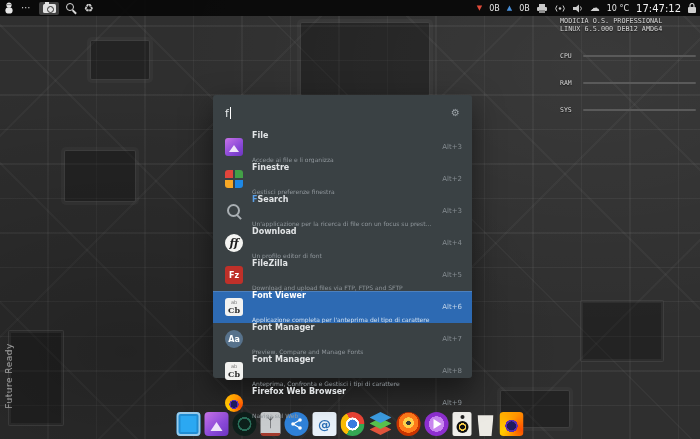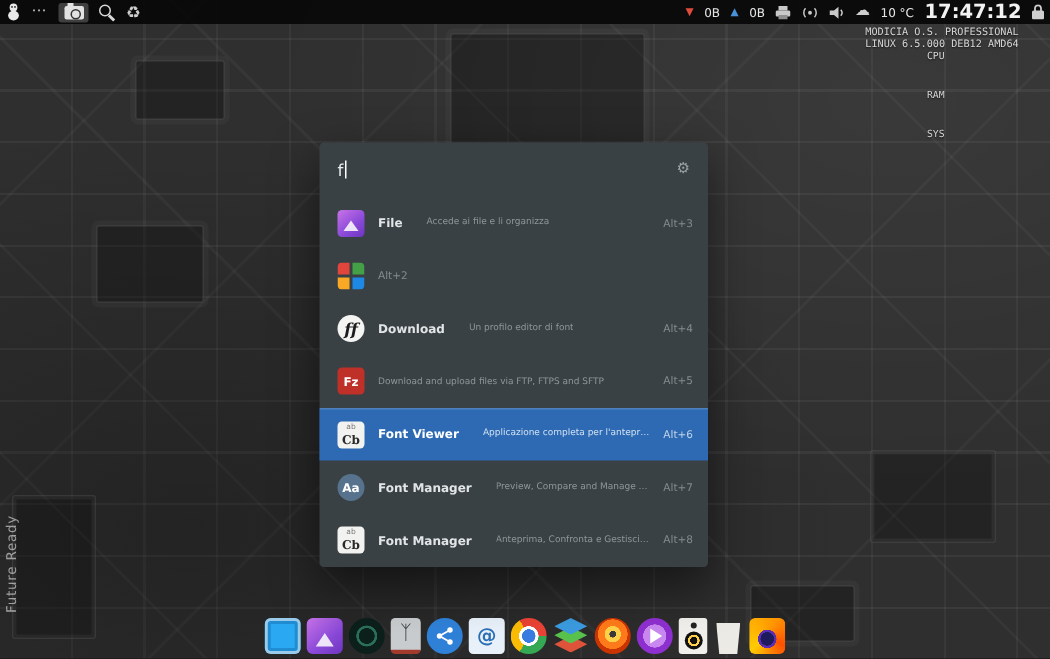--- a/index.html
+++ b/index.html
@@ -46,7 +46,7 @@
   .net-ic{font-size:7px;line-height:7px;}
   .net-down{color:#e04b3a;} .net-up{color:#4a90d9;}
   .p-txt{font-size:8px;color:#e6e6e6;}
-  .p-clock{font-size:13px;font-weight:bold;color:#f2f2f2;text-align:right;}
+  .p-clock{font-size:10px;font-weight:normal;color:#f2f2f2;text-align:right;}
   .cloud{color:#cfcfcf;font-size:10px;line-height:10px;}
 
   

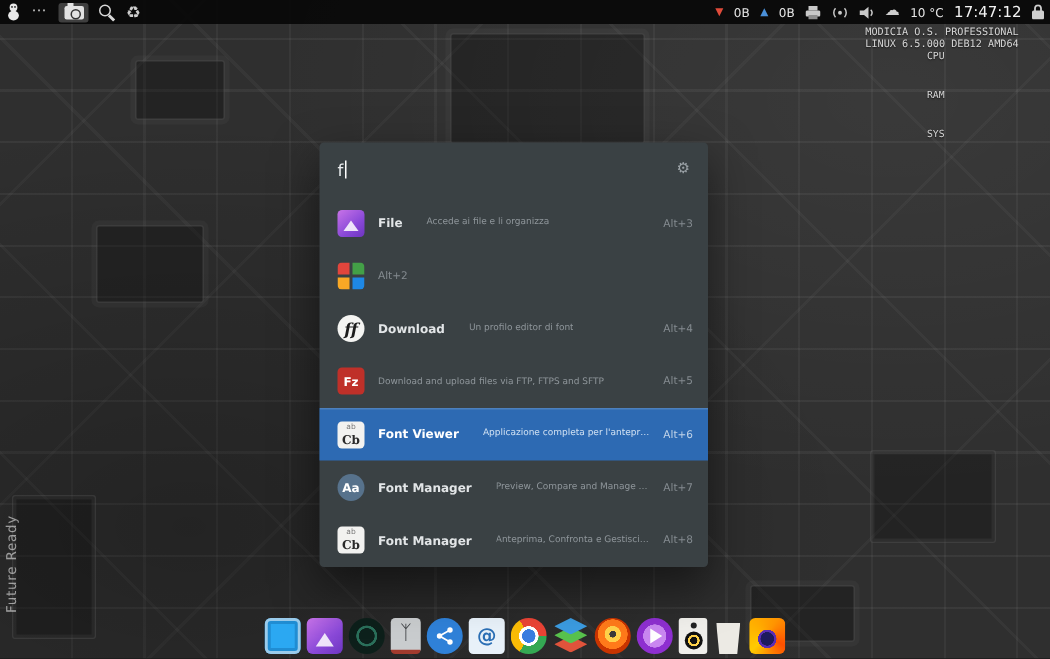--- a/index.html
+++ b/index.html
@@ -53,7 +53,7 @@
   .conky{position:absolute;right:4px;top:17px;width:136px;z-index:30;
          font-family:"DejaVu Sans Mono",monospace;color:#d6d6d6;
          text-shadow:0 1px 1px rgba(0,0,0,.6);}
-  .c-line{font-size:6.8px;line-height:8px;text-align:center;white-space:nowrap;}
+  .c-line{font-size:6.8px;line-height:8px;text-align:left;white-space:nowrap;}
   .c-bar-row{display:flex;align-items:center;gap:18px;margin-top:0;flex-direction:column;}
   .c-label{font-size:6.5px;width:20px;}
   .c-track{flex:1;height:2.5px;background:#5a5a5a;position:relative;border-radius:1px;}

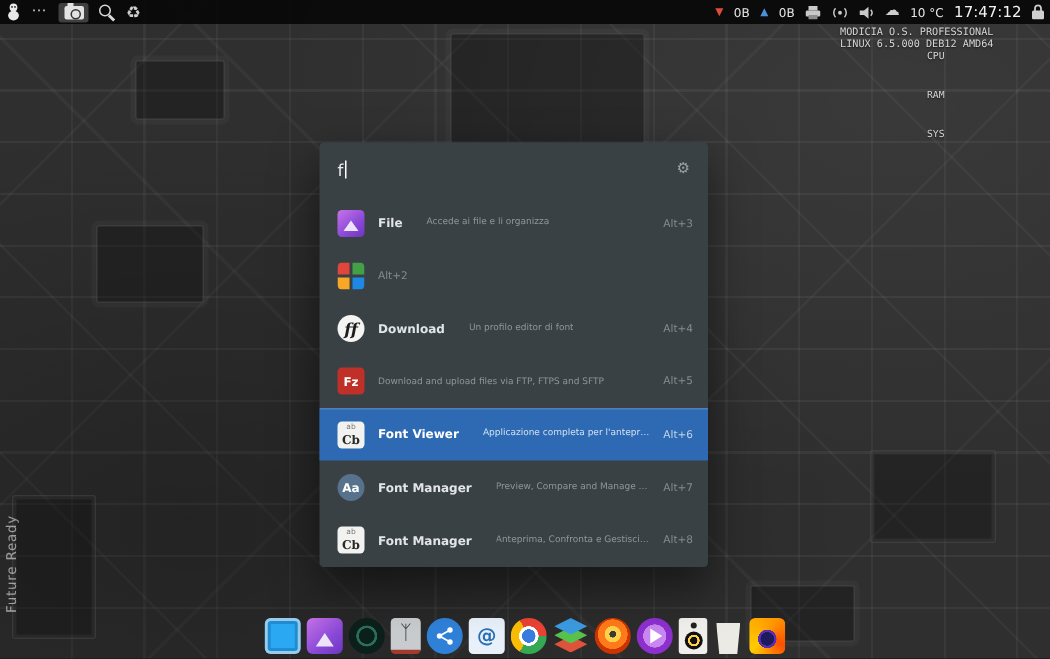--- a/index.html
+++ b/index.html
@@ -54,7 +54,7 @@
          font-family:"DejaVu Sans Mono",monospace;color:#d6d6d6;
          text-shadow:0 1px 1px rgba(0,0,0,.6);}
   .c-line{font-size:6.8px;line-height:8px;text-align:left;white-space:nowrap;}
-  .c-bar-row{display:flex;align-items:center;gap:18px;margin-top:0;flex-direction:column;}
+  .c-bar-row{display:flex;align-items:center;gap:3px;margin-top:19px;}
   .c-label{font-size:6.5px;width:20px;}
   .c-track{flex:1;height:2.5px;background:#5a5a5a;position:relative;border-radius:1px;}
   .c-fill{height:2.5px;background:#ededed;border-radius:1px;width:0;}

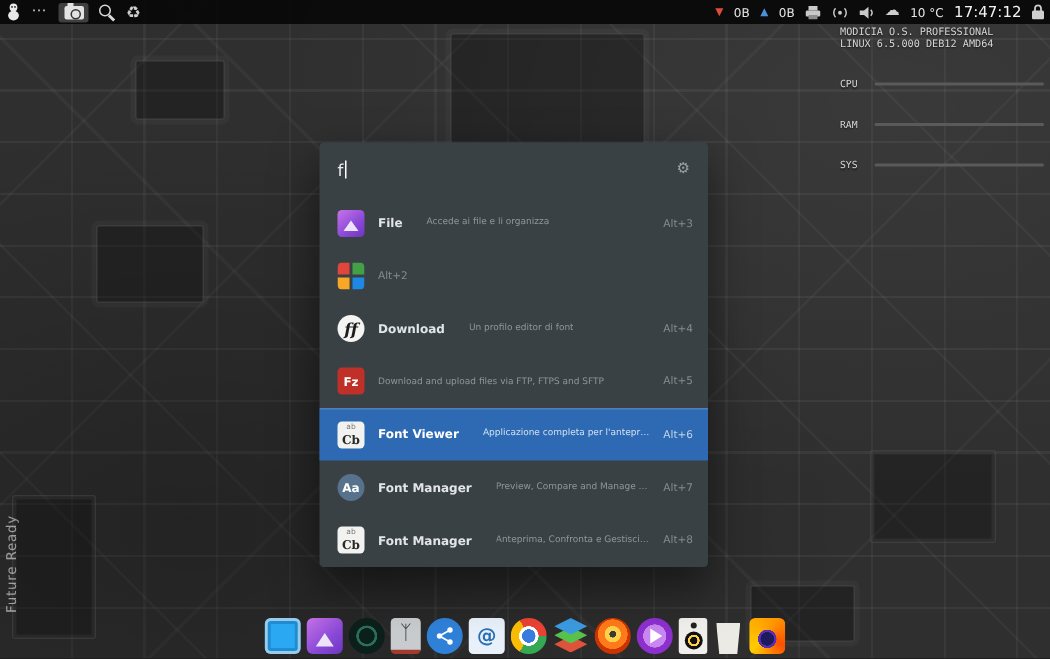--- a/index.html
+++ b/index.html
@@ -71,7 +71,7 @@
   .items{flex:1;display:flex;flex-direction:column;}
   .row{flex:1;display:flex;align-items:center;padding:0 10px 0 12px;gap:9px;}
   .row.selected{background:#2d6ab3;box-shadow:inset 0 1px 0 rgba(255,255,255,.15);}
-  .texts{flex:1;min-width:0;display:flex;flex-direction:row;gap:16px;}
+  .texts{flex:1;min-width:0;display:flex;flex-direction:column;gap:16px;}
   .title{font-size:8px;font-weight:600;color:#e2e5e7;line-height:9px;white-space:nowrap;}
   .title .m{color:#5aa0e8;}
   .sub{font-size:6px;color:#8f969b;line-height:7px;white-space:nowrap;

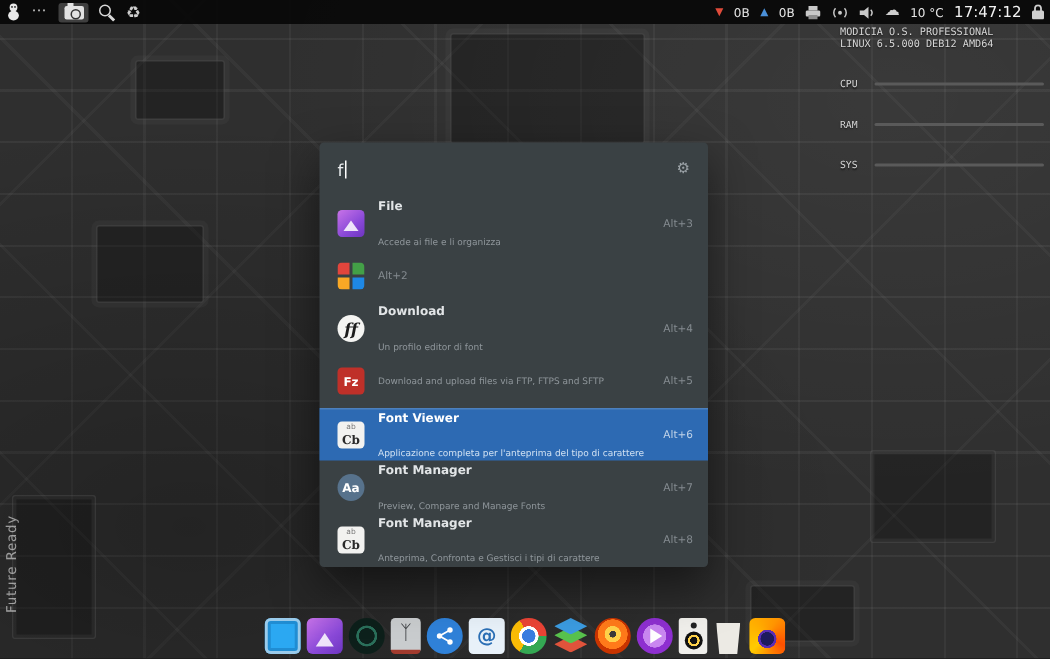--- a/index.html
+++ b/index.html
@@ -262,6 +262,10 @@
 
       <div class="row">
         <span class="ic ic-windows"></span>
+        <span class="texts">
+          <span class="title"><b class="m"></b><span>Finestre</span></span>
+          <span class="sub">Gestisci preferenze finestra</span>
+        </span>
         <span class="key">Alt+2</span>
       </div>
 

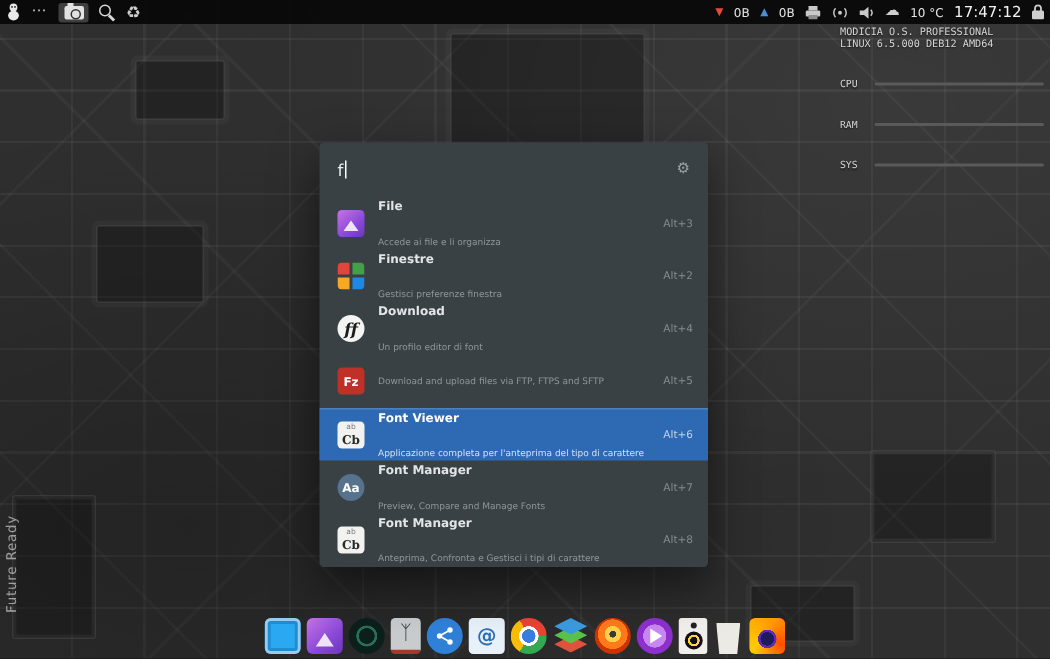--- a/index.html
+++ b/index.html
@@ -269,6 +269,14 @@
         <span class="key">Alt+2</span>
       </div>
 
+      <div class="row">
+        <span class="ic ic-fsearch"></span>
+        <span class="texts">
+          <span class="title"><b class="m">F</b><span>Search</span></span>
+          <span class="sub">Un'applicazione per la ricerca di file con un focus su prestazioni e funzioni avanzate</span>
+        </span>
+        <span class="key">Alt+3</span>
+      </div>
 
       <div class="row">
         <span class="ic ic-fontforge"></span>

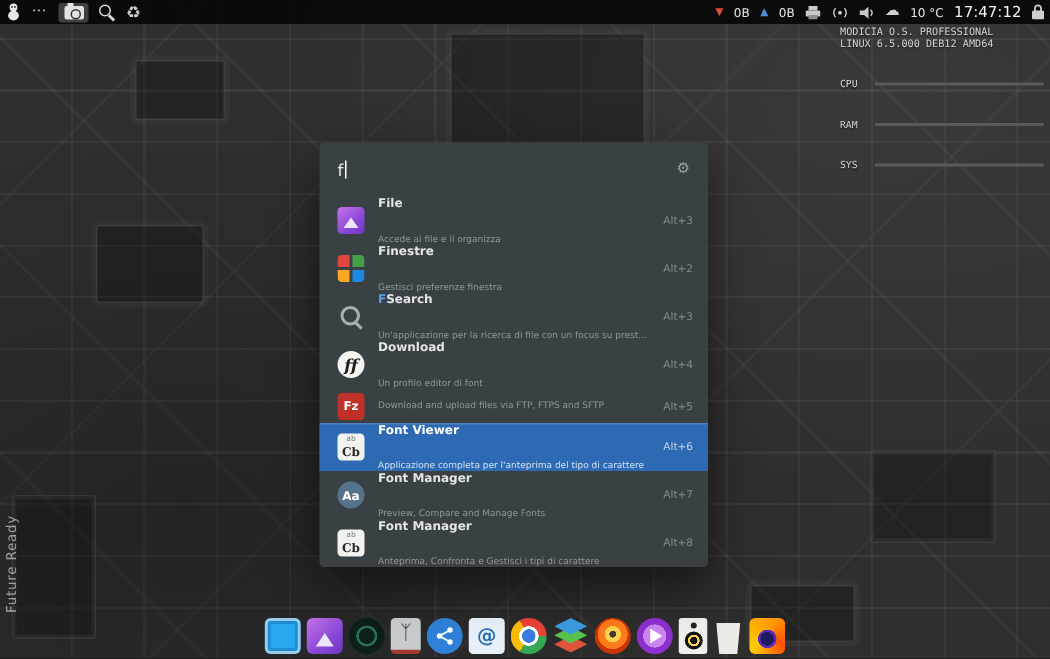--- a/index.html
+++ b/index.html
@@ -290,6 +290,7 @@
       <div class="row">
         <span class="ic ic-filezilla"></span>
         <span class="texts">
+          <span class="title"><b class="m"></b><span>FileZilla</span></span>
           <span class="sub">Download and upload files via FTP, FTPS and SFTP</span>
         </span>
         <span class="key">Alt+5</span>

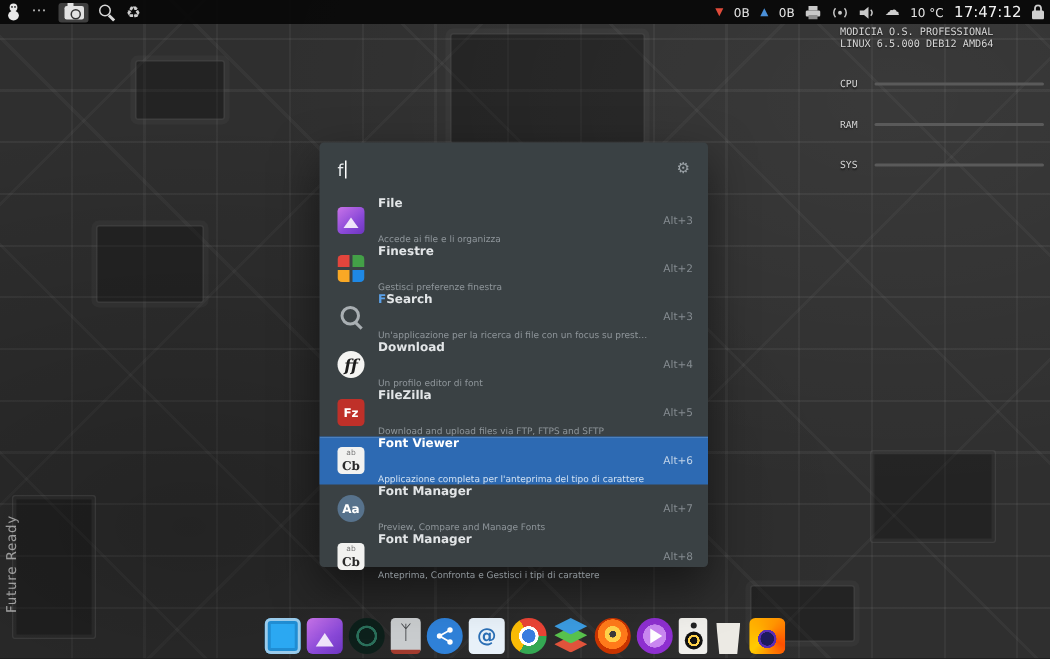--- a/index.html
+++ b/index.html
@@ -323,6 +323,14 @@
         <span class="key">Alt+8</span>
       </div>
 
+      <div class="row">
+        <span class="ic ffx"></span>
+        <span class="texts">
+          <span class="title"><b class="m"></b><span>Firefox Web Browser</span></span>
+          <span class="sub">Naviga sul Web</span>
+        </span>
+        <span class="key">Alt+9</span>
+      </div>
 
     </div>
   </div>

